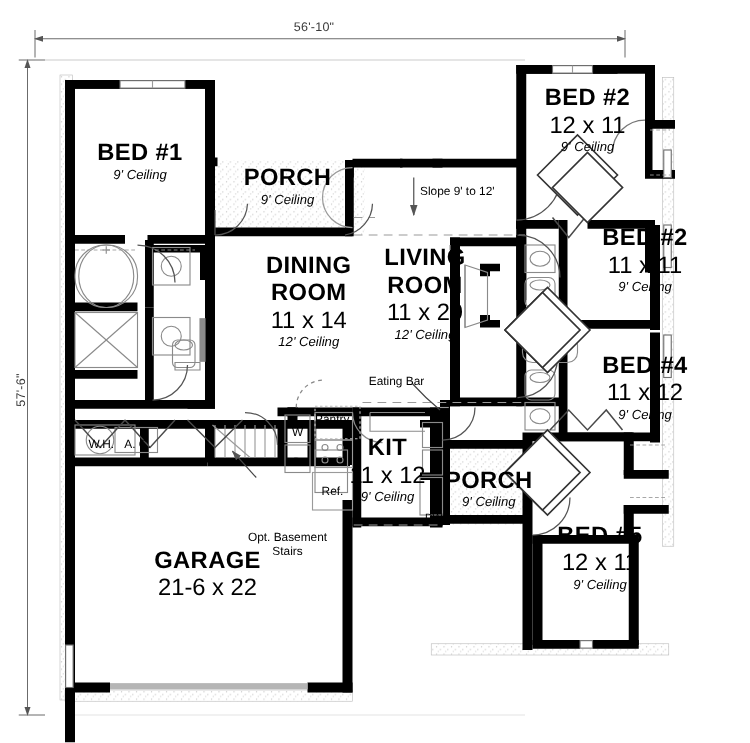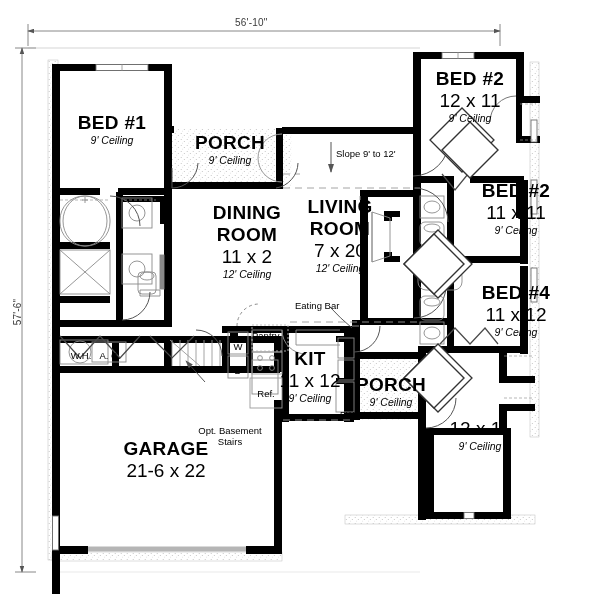--- a/index.html
+++ b/index.html
@@ -355,7 +355,7 @@
 <div class="grp" style="left:192px;top:202px;width:110px;">
   <div class="room-name">DINING</div>
   <div class="room-name">ROOM</div>
-  <div class="room-dim">11 x 2</div>
+  <div class="room-dim">11 x 14</div>
   <div class="room-ceil">12' Ceiling</div>
 </div>
 

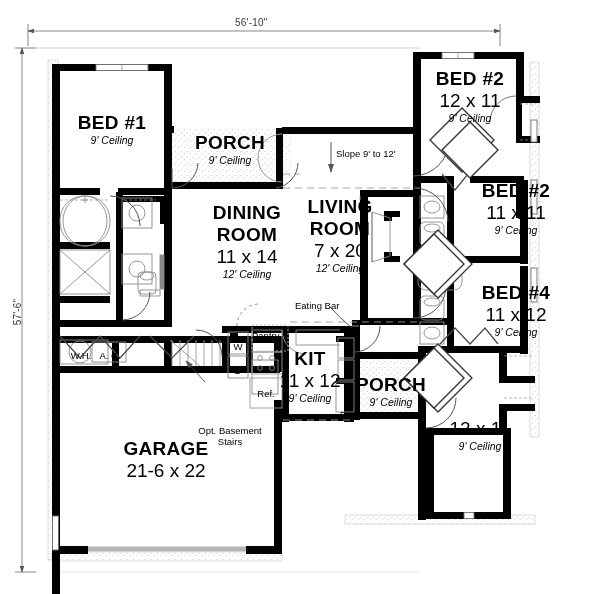--- a/index.html
+++ b/index.html
@@ -362,7 +362,7 @@
 <div class="grp" style="left:290px;top:196px;width:100px;">
   <div class="room-name">LIVING</div>
   <div class="room-name">ROOM</div>
-  <div class="room-dim">7 x 20</div>
+  <div class="room-dim">11 x 20</div>
   <div class="room-ceil">12' Ceiling</div>
 </div>
 

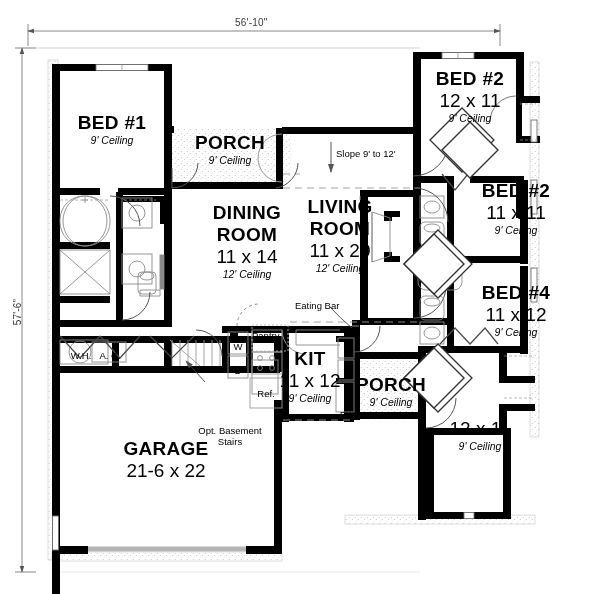--- a/index.html
+++ b/index.html
@@ -389,6 +389,7 @@
 </div>
 
 <div class="grp" style="left:425px;top:418px;width:110px;">
+  <div class="room-name">BED #5</div>
   <div class="room-dim">12 x 11</div>
   <div class="room-ceil">9' Ceiling</div>
 </div>

